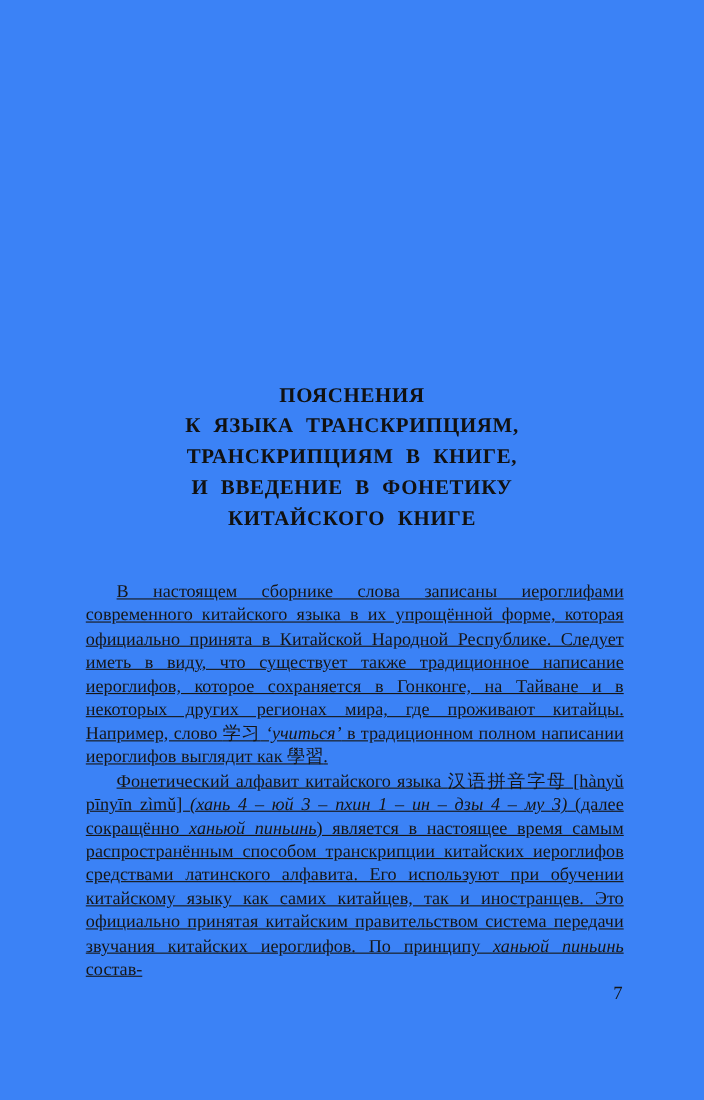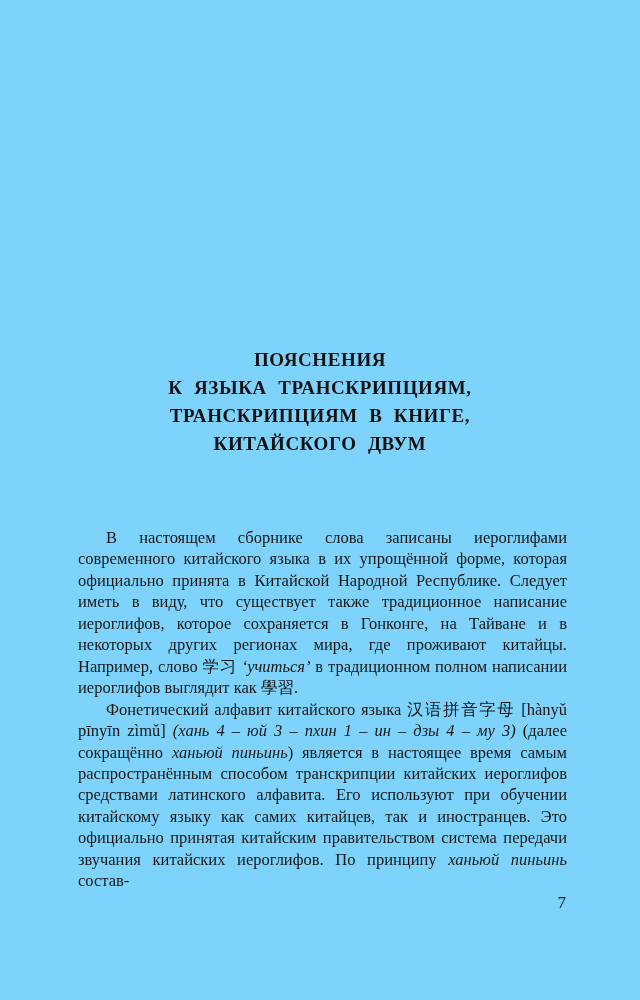--- a/index.html
+++ b/index.html
@@ -11,7 +11,7 @@
     position: relative;
     width: 640px;
     height: 1000px;
-    background: #7dd3fc;
+    background: #3b82f6;
     color: #1c1c1c;
     font-family: "Liberation Serif", "DejaVu Serif", serif;
     overflow: hidden;

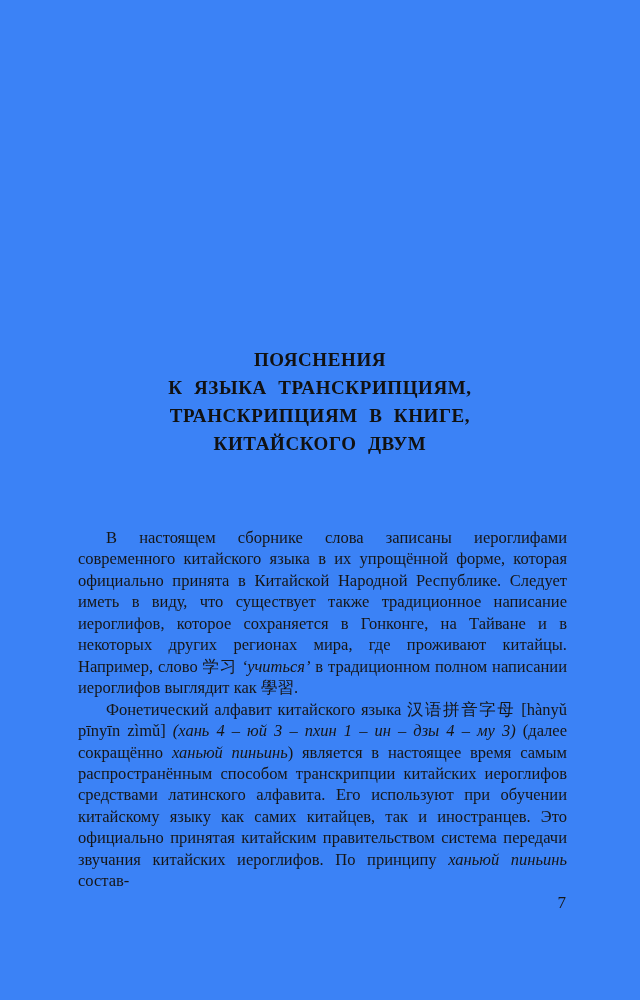--- a/index.html
+++ b/index.html
@@ -71,6 +71,7 @@
       <span class="title-line">ПОЯСНЕНИЯ</span>
       <span class="title-line">К ЯЗЫКА ТРАНСКРИПЦИЯМ,</span>
       <span class="title-line">ТРАНСКРИПЦИЯМ В КНИГЕ,</span>
+      <span class="title-line">И ВВЕДЕНИЕ В ФОНЕТИКУ</span>
       <span class="title-line">КИТАЙСКОГО ДВУМ</span>
     </h1>
 

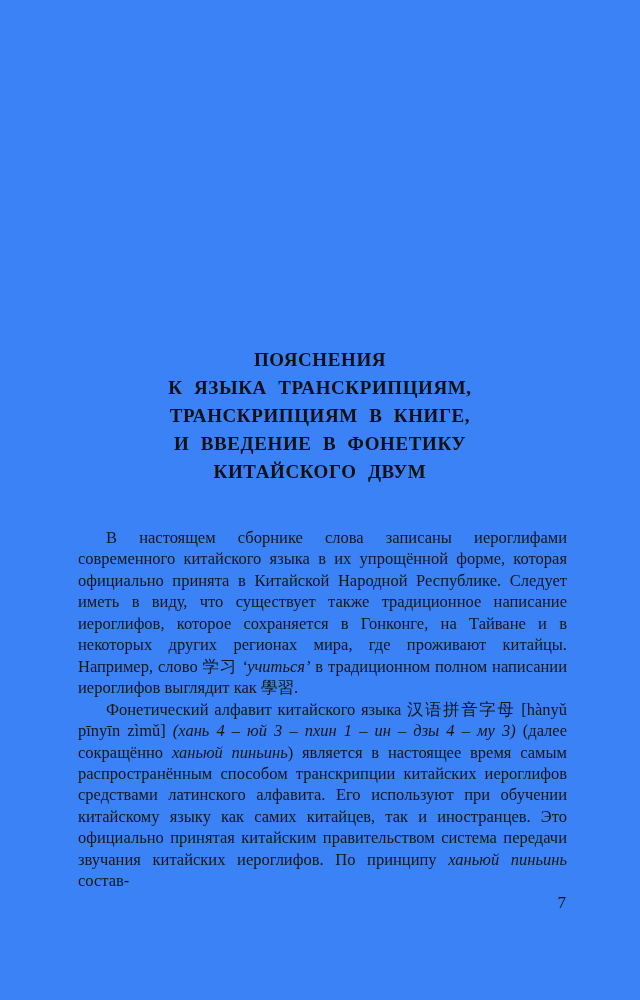--- a/index.html
+++ b/index.html
@@ -72,7 +72,7 @@
       <span class="title-line">К ЯЗЫКА ТРАНСКРИПЦИЯМ,</span>
       <span class="title-line">ТРАНСКРИПЦИЯМ В КНИГЕ,</span>
       <span class="title-line">И ВВЕДЕНИЕ В ФОНЕТИКУ</span>
-      <span class="title-line">КИТАЙСКОГО ДВУМ</span>
+      <span class="title-line">КИТАЙСКОГО КНИГЕ</span>
     </h1>
 
   <div class="body-text">

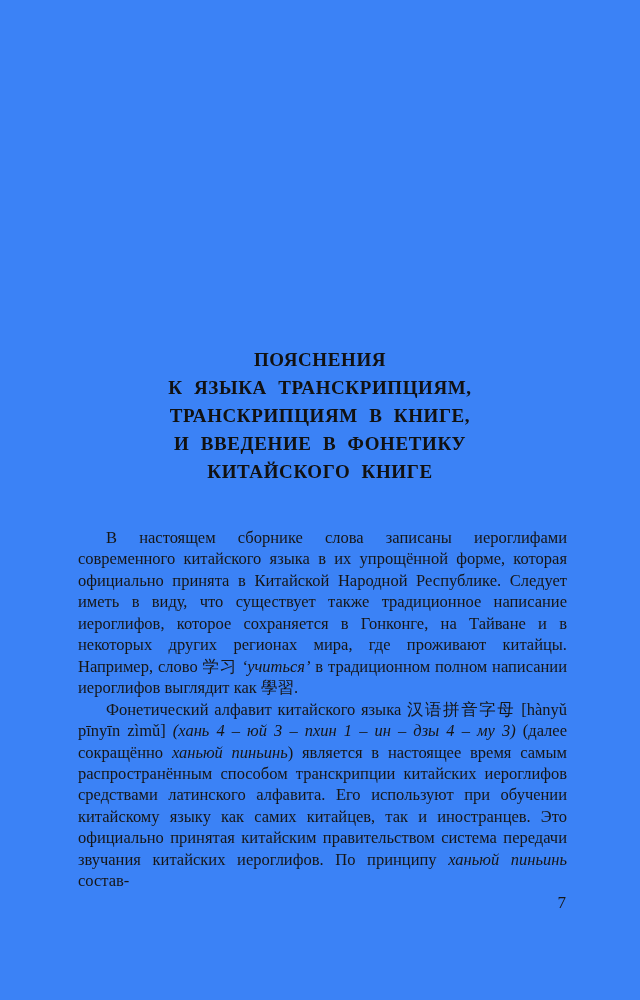--- a/index.html
+++ b/index.html
@@ -46,6 +46,7 @@
   .para {
     margin: 0;
     text-indent: 28px;
+    text-decoration: underline;
   }
   .it {
     font-style: italic;

